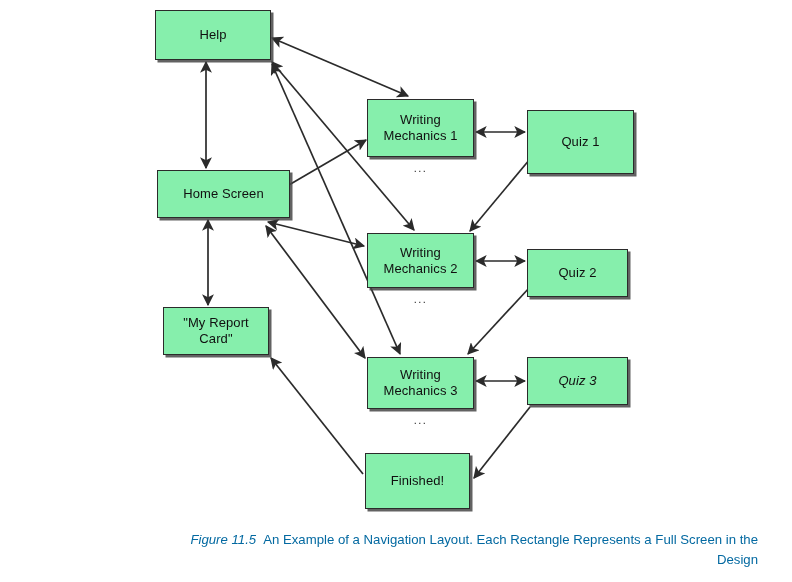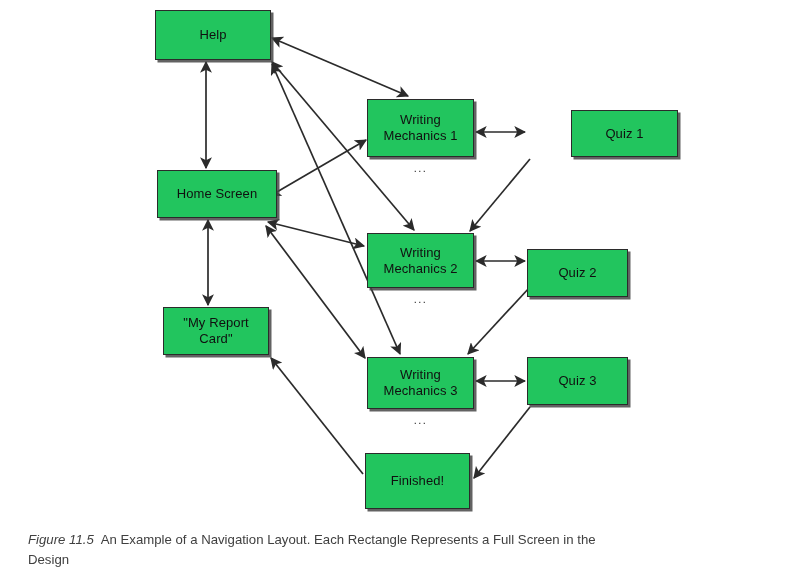--- a/index.html
+++ b/index.html
@@ -30,7 +30,7 @@
   .node-box {
     position: absolute;
     box-sizing: border-box;
-    background: #22c55e;
+    background: #86efac;
     border: 1.6px solid #2b2b2b;
     box-shadow: 2.5px 2.5px 0 0 rgba(70,70,70,0.85);
     display: flex;

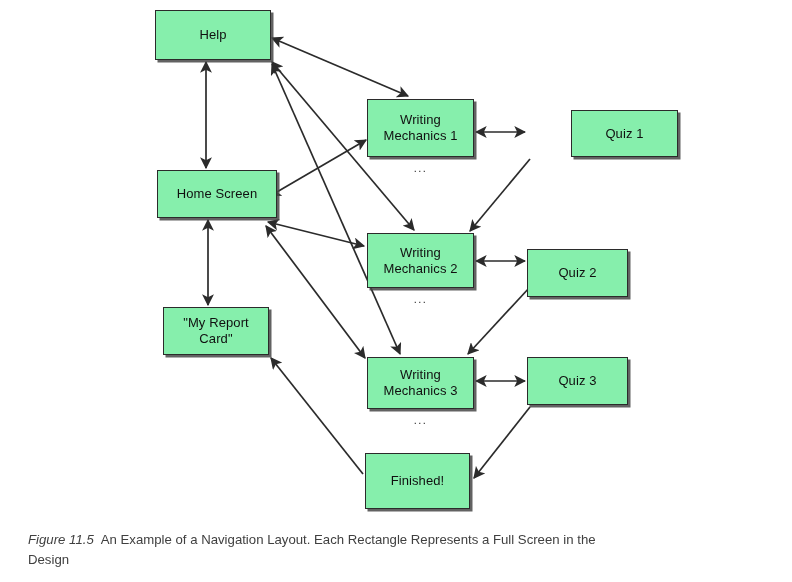--- a/index.html
+++ b/index.html
@@ -139,7 +139,7 @@
 Mechanics 3</span>
       </div>
       <div class="ellipsis-mark" style="left: 367px; top: 415px; width: 107px;">...</div>
-      <div class="node-box" style="left: 527px; top: 110px; width: 107px; height: 47px; margin-left: 44px;">
+      <div class="node-box" style="left: 527px; top: 110px; width: 107px; height: 64px;">
         <span class="node-label">Quiz 1</span>
       </div>
       <div class="node-box" style="left: 527px; top: 237px; width: 101px; height: 48px; margin-top: 12px;">

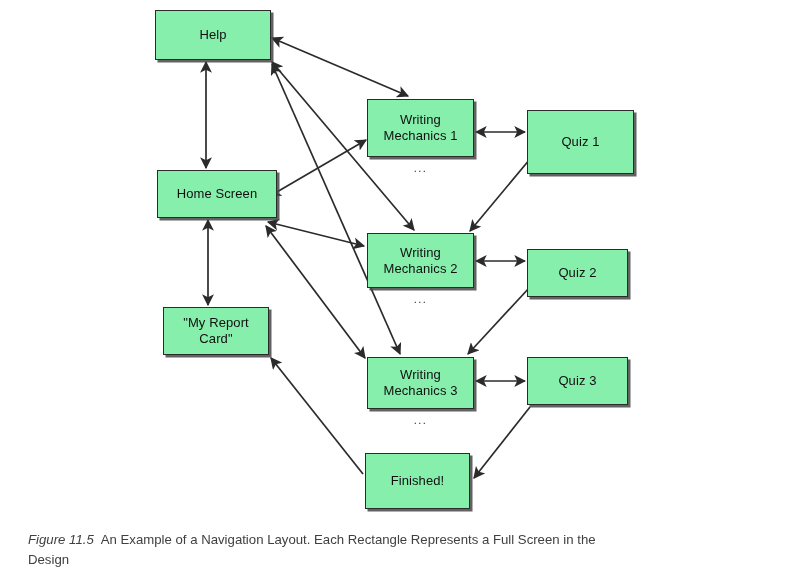--- a/index.html
+++ b/index.html
@@ -117,7 +117,7 @@
       <div class="node-box" style="left: 155px; top: 10px; width: 116px; height: 50px;">
         <span class="node-label">Help</span>
       </div>
-      <div class="node-box" style="left: 157px; top: 170px; width: 120px; height: 48px;">
+      <div class="node-box" style="left: 157px; top: 170px; width: 133px; height: 48px;">
         <span class="node-label">Home Screen</span>
       </div>
       <div class="node-box" style="left: 163px; top: 307px; width: 106px; height: 48px;">

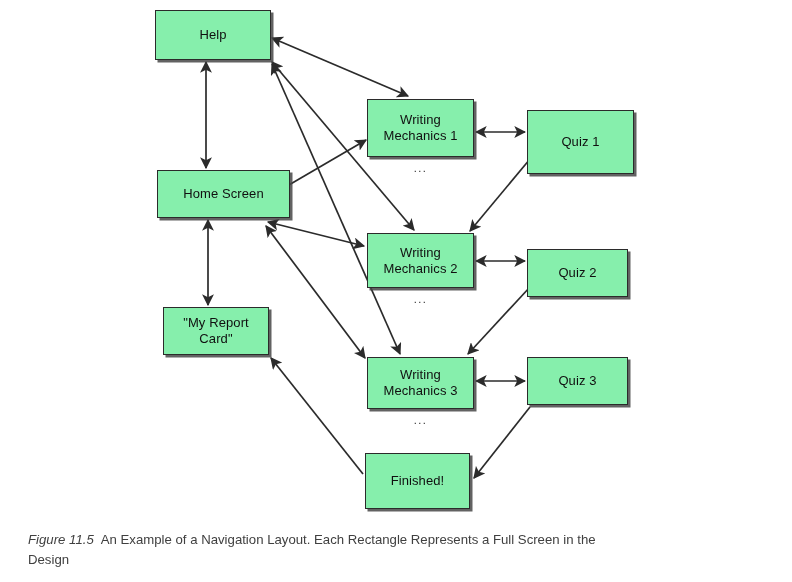--- a/index.html
+++ b/index.html
@@ -145,7 +145,7 @@
       <div class="node-box" style="left: 527px; top: 237px; width: 101px; height: 48px; margin-top: 12px;">
         <span class="node-label">Quiz 2</span>
       </div>
-      <div class="node-box" style="left: 527px; top: 357px; width: 101px; height: 48px;">
+      <div class="node-box" style="left: 527px; top: 357px; width: 101px; height: 48px; font-style: italic;">
         <span class="node-label">Quiz 3</span>
       </div>
       <div class="node-box" style="left: 365px; top: 453px; width: 105px; height: 56px;">

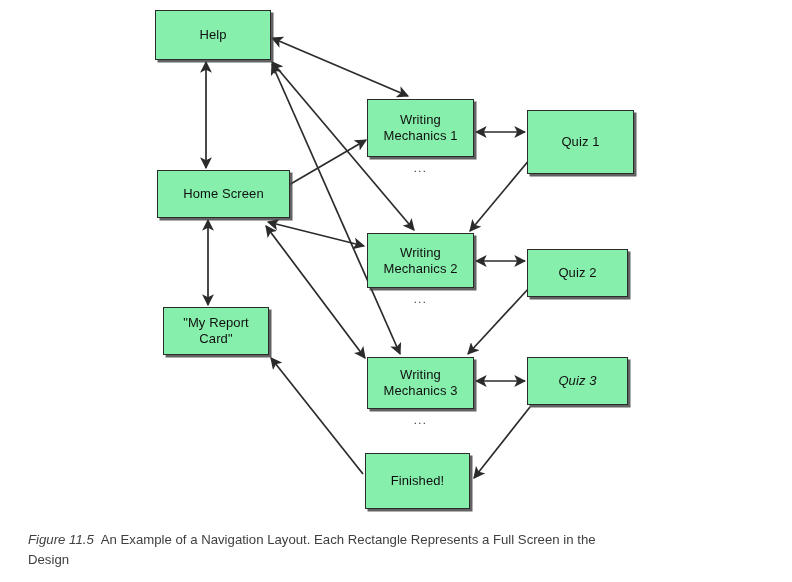--- a/index.html
+++ b/index.html
@@ -66,8 +66,9 @@
     width: 730px;
     font-family: "Liberation Sans", sans-serif;
     font-size: 13.2px;
-    color: #404040;
+    color: #0369a1;
     line-height: 1.48;
+    text-align: right;
   }
   #caption .fig-num {
     font-style: italic;

